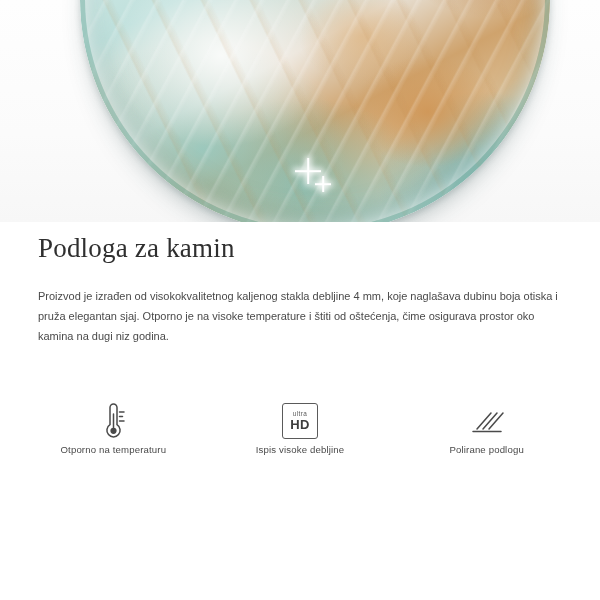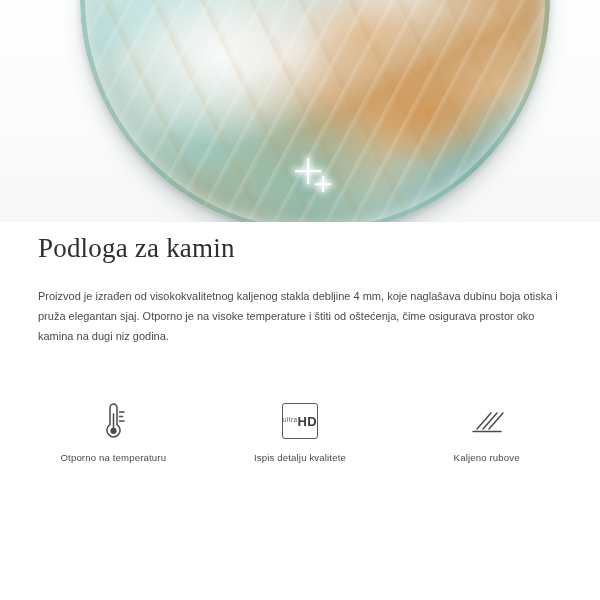--- a/index.html
+++ b/index.html
@@ -175,7 +175,7 @@
     border: 1.6px solid #5a5a5a;
     border-radius: 3px;
     display: flex;
-    flex-direction: row;
+    flex-direction: column;
     align-items: center;
     justify-content: center;
     line-height: 1;

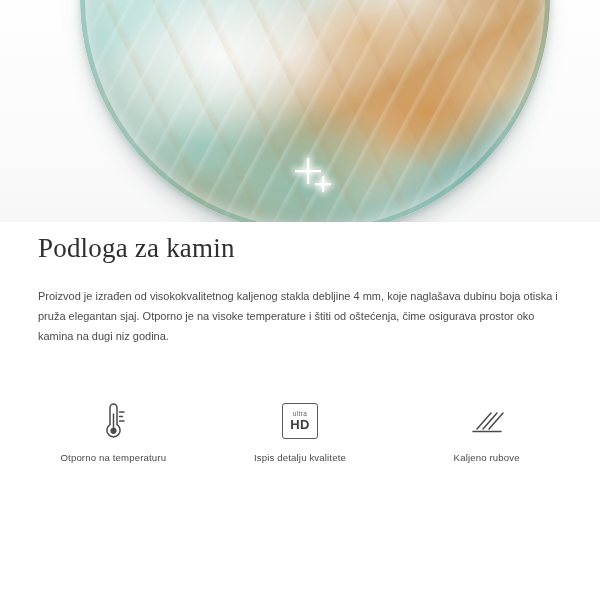--- a/index.html
+++ b/index.html
@@ -163,7 +163,7 @@
     color: #4a4a4a;
   }
   .feature-label {
-    margin-top: 8px;
+    margin-top: 0;
     font-size: 9.6px;
     color: #4a4a4a;
     text-align: center;

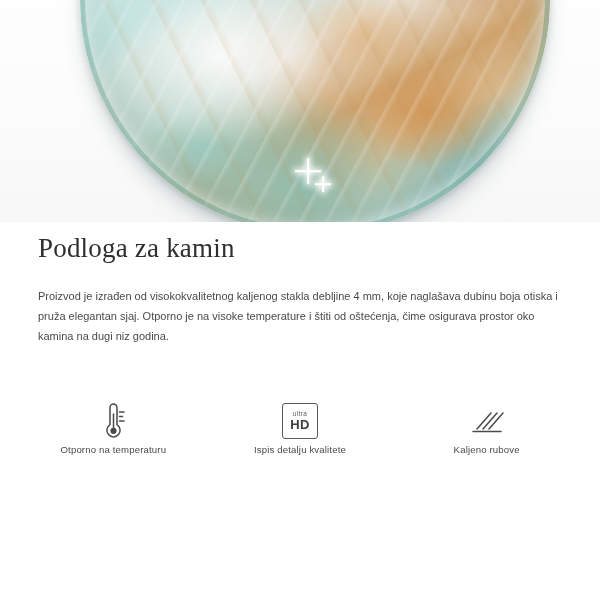--- a/index.html
+++ b/index.html
@@ -240,7 +240,7 @@
           <span class="hd-hd">HD</span>
         </div>
       </div>
-      <div class="feature-label">Ispis detalju kvalitete</div>
+      <div class="feature-label">Ispis visoke debljine</div>
     </div>
 
 

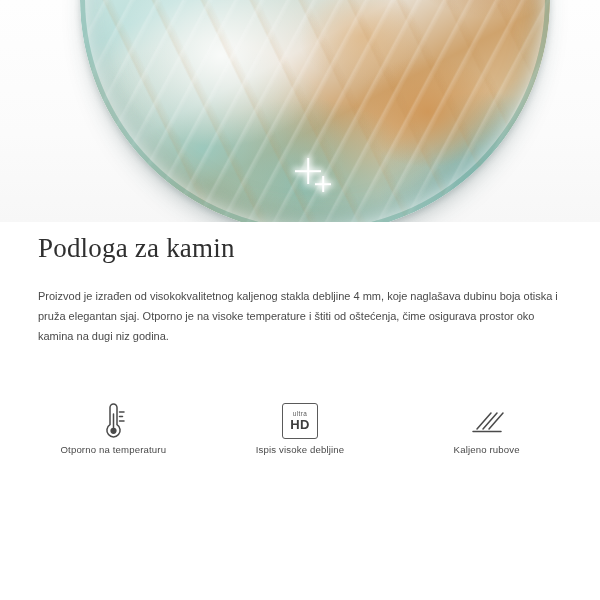--- a/index.html
+++ b/index.html
@@ -254,7 +254,7 @@
           <line x1="6" y1="29.5" x2="34" y2="29.5"></line>
         </svg>
       </div>
-      <div class="feature-label">Kaljeno rubove</div>
+      <div class="feature-label">Polirane podlogu</div>
     </div>
 
     <div class="feature">

